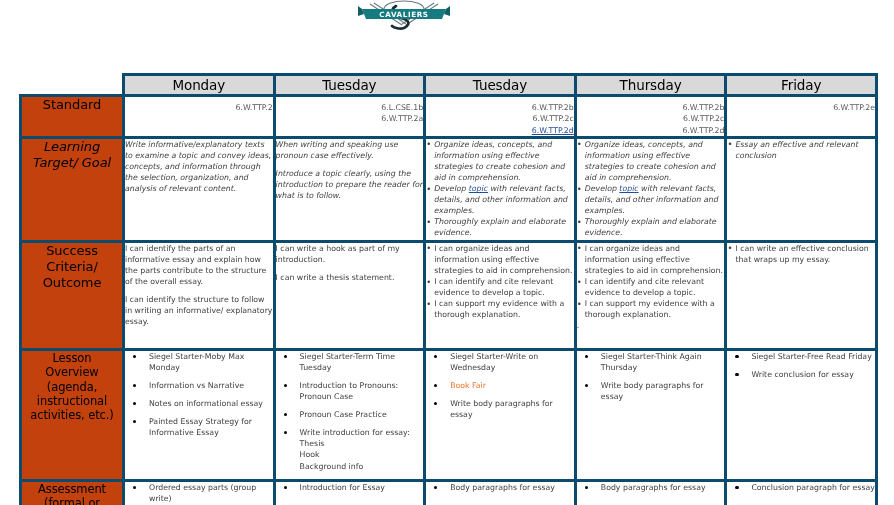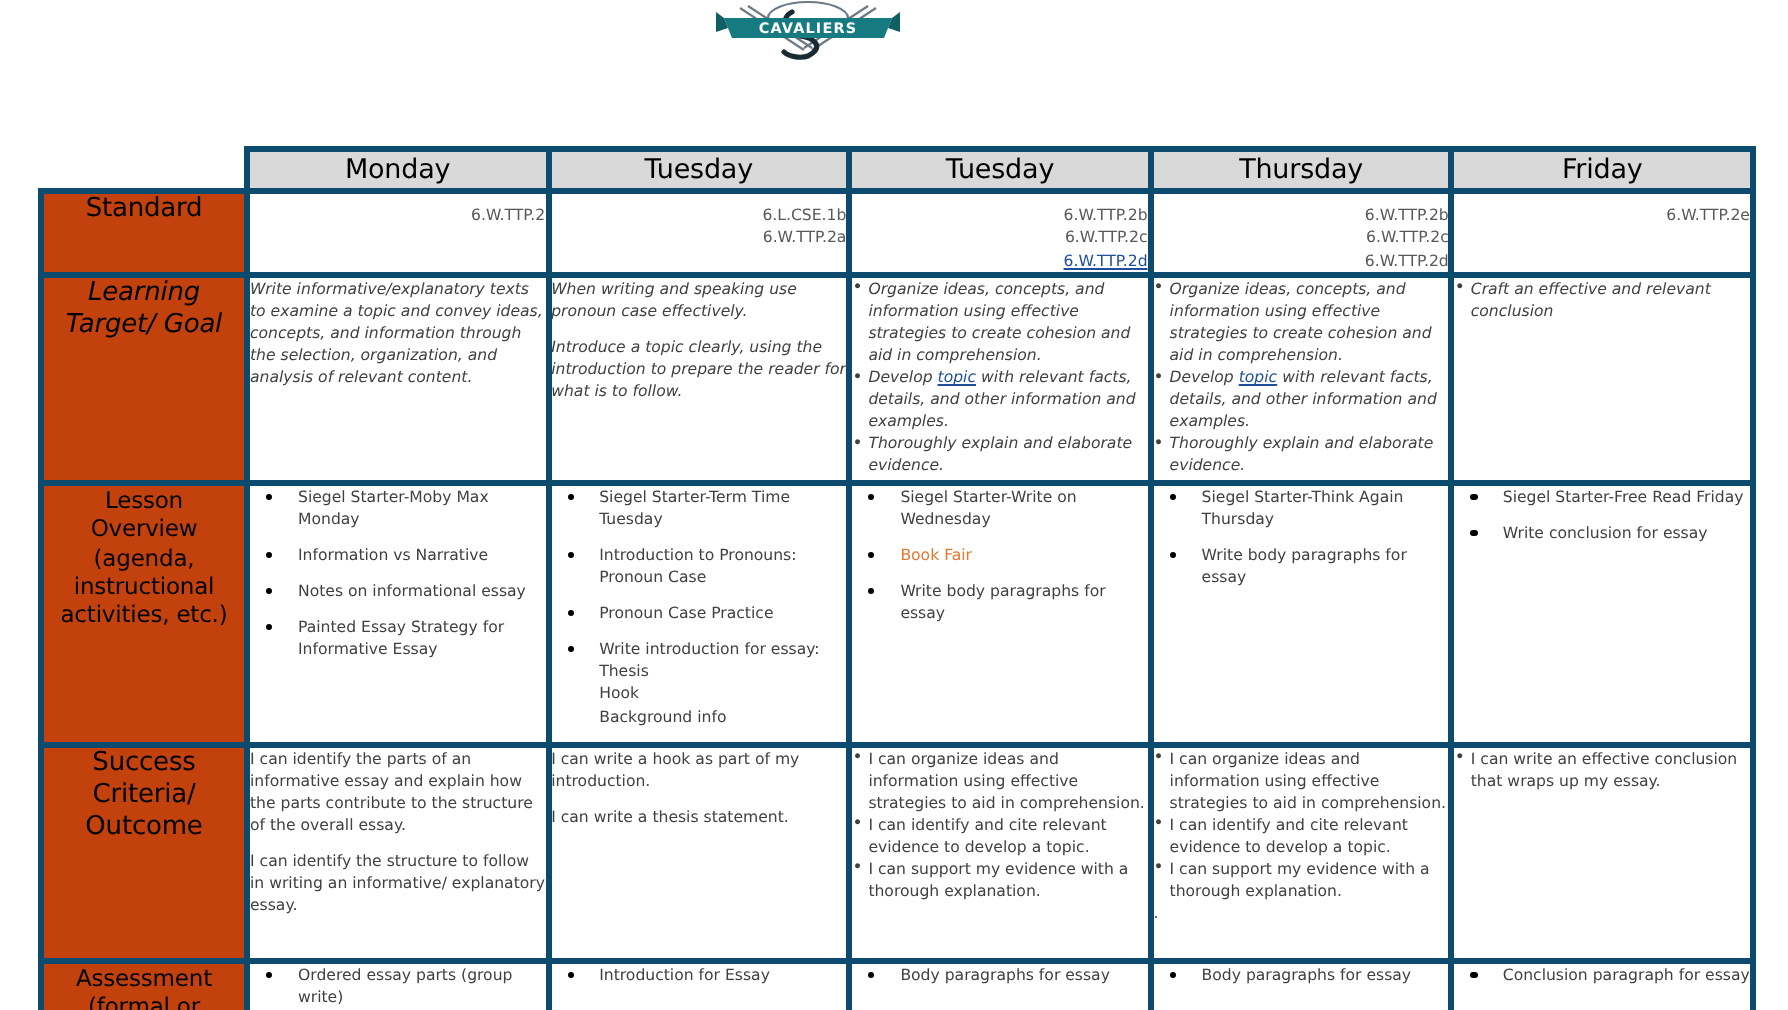--- a/index.html
+++ b/index.html
@@ -240,7 +240,7 @@
         </td>
         <td class="cell">
           <ul class="bul">
-            <li><span>Craft an effective and relevant conclusion</span></li>
+            <li><span>Essay an effective and relevant conclusion</span></li>
           </ul>
         </td>
       </tr>

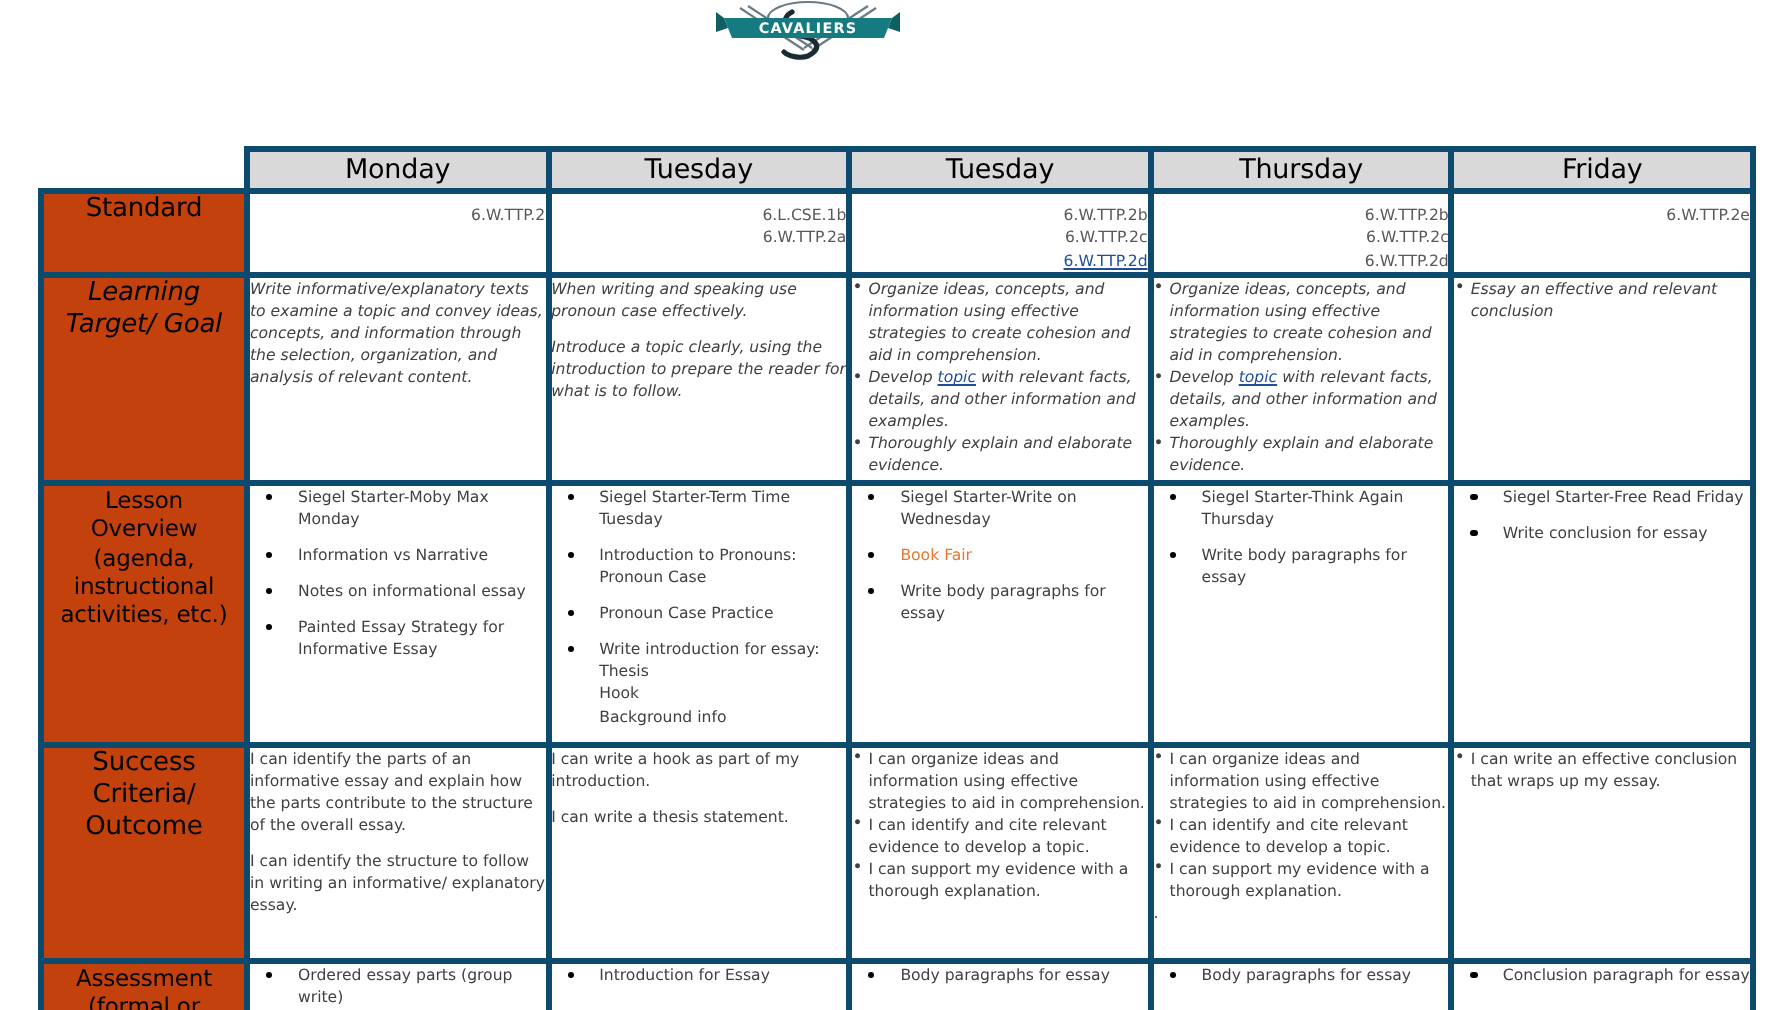--- a/index.html
+++ b/index.html
@@ -245,6 +245,40 @@
         </td>
       </tr>
 
+      <tr style="height: 108px;">
+        <td class="rowlabel" style="white-space:pre-line">Success
+Criteria/
+Outcome</td>
+        <td class="cell">
+          <p class="para">I can identify the parts of an informative essay and explain how the parts contribute to the structure of the overall essay.</p>
+          <p class="para">I can identify the structure to follow in writing an informative/ explanatory essay.</p>
+        </td>
+        <td class="cell">
+          <p class="para">I can write a hook as part of my introduction.</p>
+          <p class="para">I can write a thesis statement.</p>
+        </td>
+        <td class="cell">
+          <ul class="bul">
+            <li>I can organize ideas and information using effective strategies to aid in comprehension.</li>
+            <li>I can identify and cite relevant evidence to develop a topic.</li>
+            <li>I can support my evidence with a thorough explanation.</li>
+          </ul>
+        </td>
+        <td class="cell">
+          <ul class="bul">
+            <li>I can organize ideas and information using effective strategies to aid in comprehension.</li>
+            <li>I can identify and cite relevant evidence to develop a topic.</li>
+            <li>I can support my evidence with a thorough explanation.</li>
+          </ul>
+          <span class="trailing-dot">.</span>
+        </td>
+        <td class="cell">
+          <ul class="bul">
+            <li>I can write an effective conclusion that wraps up my essay.</li>
+          </ul>
+        </td>
+      </tr>
+
       <tr style="height: 112px;">
         <td class="rowlabel small" style="white-space:pre-line">Lesson
 Overview
@@ -298,40 +332,6 @@
         </td>
       </tr>
 
-      <tr style="height: 108px;">
-        <td class="rowlabel" style="white-space:pre-line">Success
-Criteria/
-Outcome</td>
-        <td class="cell">
-          <p class="para">I can identify the parts of an informative essay and explain how the parts contribute to the structure of the overall essay.</p>
-          <p class="para">I can identify the structure to follow in writing an informative/ explanatory essay.</p>
-        </td>
-        <td class="cell">
-          <p class="para">I can write a hook as part of my introduction.</p>
-          <p class="para">I can write a thesis statement.</p>
-        </td>
-        <td class="cell">
-          <ul class="bul">
-            <li>I can organize ideas and information using effective strategies to aid in comprehension.</li>
-            <li>I can identify and cite relevant evidence to develop a topic.</li>
-            <li>I can support my evidence with a thorough explanation.</li>
-          </ul>
-        </td>
-        <td class="cell">
-          <ul class="bul">
-            <li>I can organize ideas and information using effective strategies to aid in comprehension.</li>
-            <li>I can identify and cite relevant evidence to develop a topic.</li>
-            <li>I can support my evidence with a thorough explanation.</li>
-          </ul>
-          <span class="trailing-dot">.</span>
-        </td>
-        <td class="cell">
-          <ul class="bul">
-            <li>I can write an effective conclusion that wraps up my essay.</li>
-          </ul>
-        </td>
-      </tr>
-
       <tr style="height: 52px;">
         <td class="rowlabel small" style="white-space:pre-line">Assessment
 (formal or

